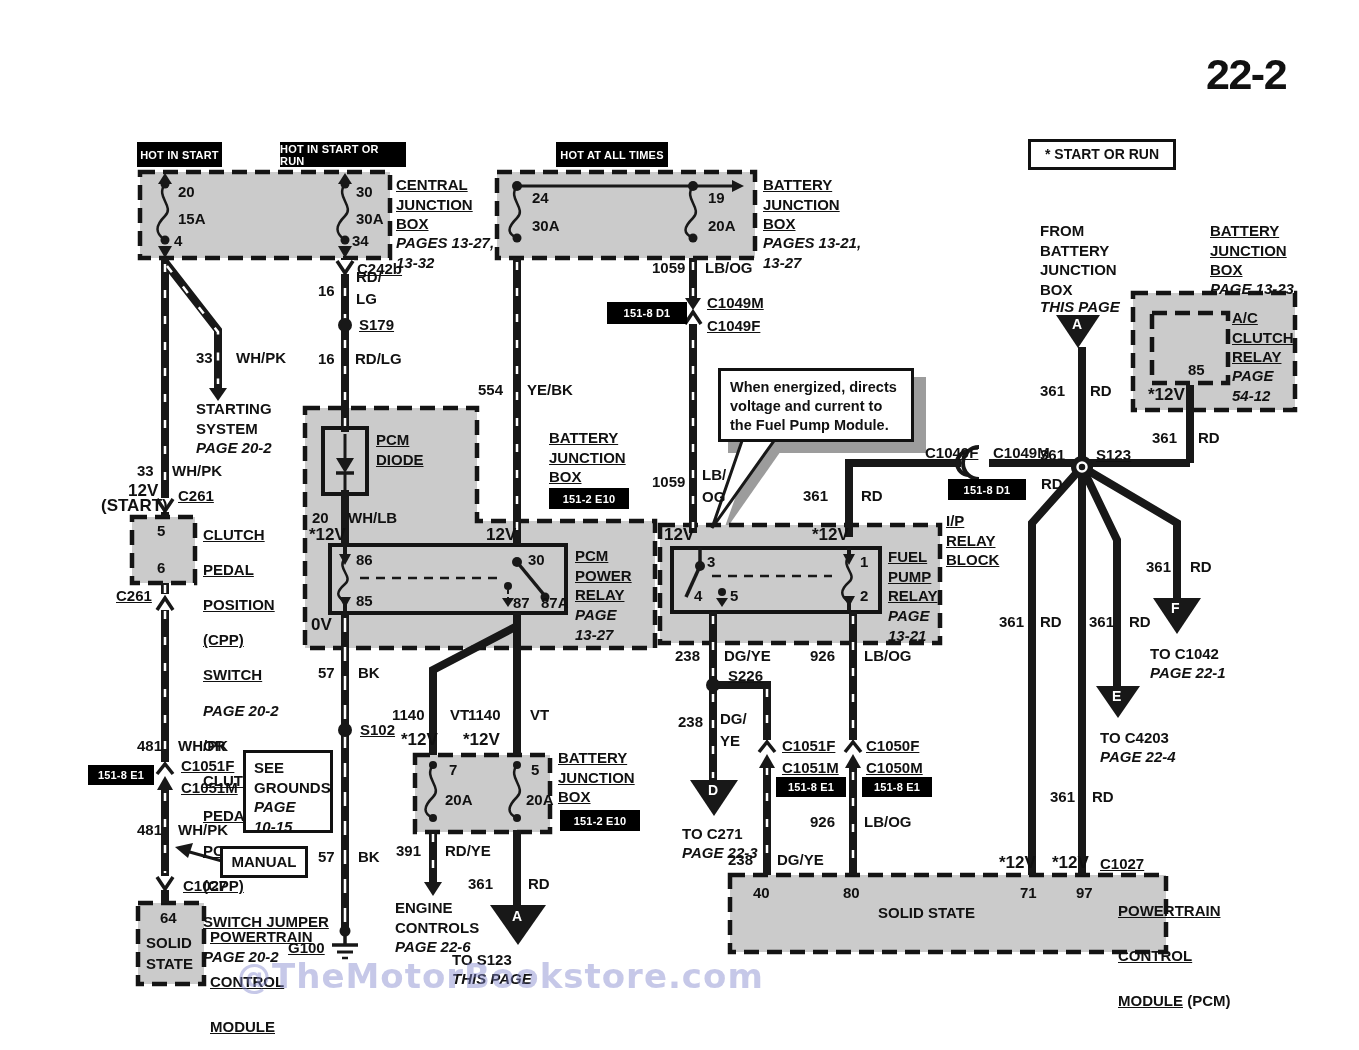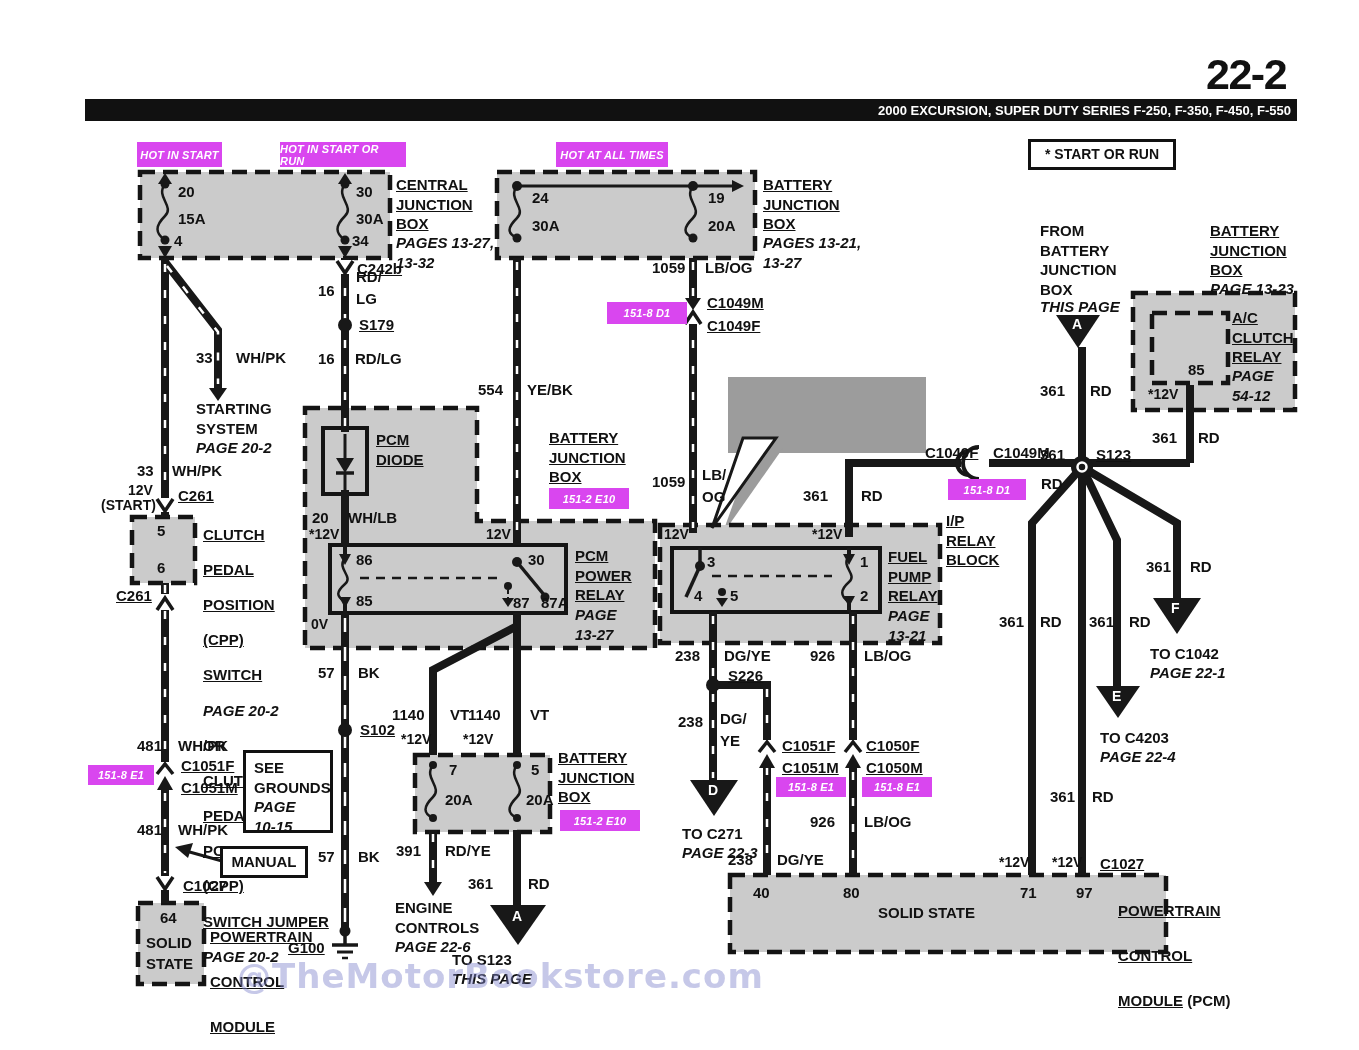--- a/index.html
+++ b/index.html
@@ -209,7 +209,6 @@
 <div id="labels">
 
   <div class="title" style="left:1206px;top:50px;">22-2</div>
-  <div class="bar" style="left:85px;top:99px;width:1212px;height:22px;">2000 EXCURSION, SUPER DUTY SERIES F-250, F-350, F-450, F-550</div>
 
   <div class="badge" style="left:137px;top:142px;width:85px;height:25px;">HOT IN START</div>
   <div class="badge" style="left:280px;top:142px;width:126px;height:25px;">HOT IN START OR RUN</div>

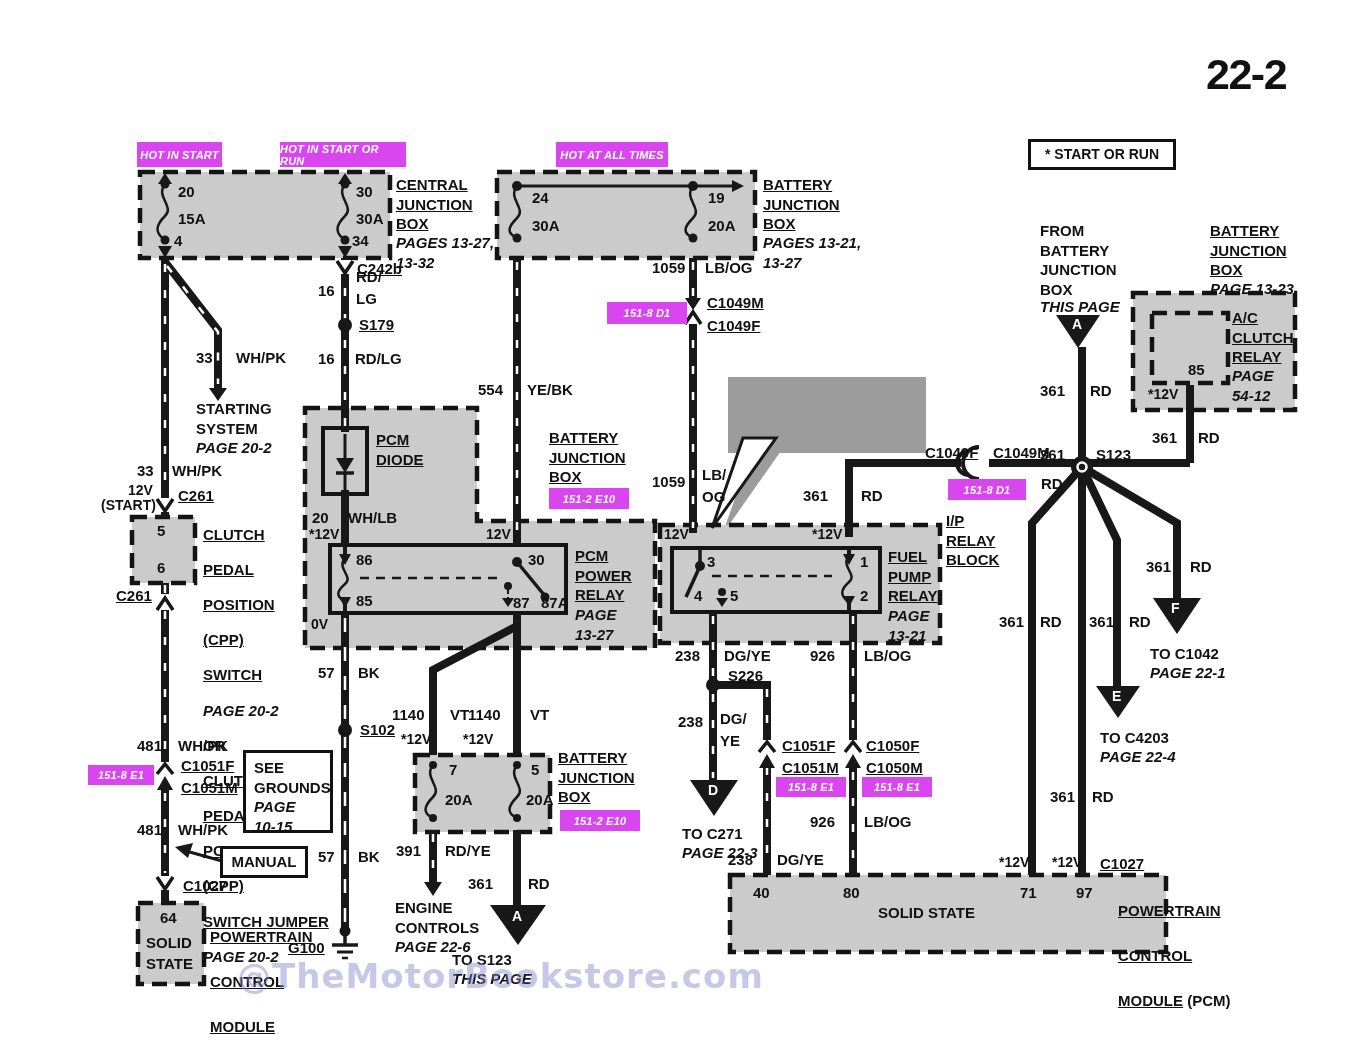--- a/index.html
+++ b/index.html
@@ -11,8 +11,8 @@
   .u{text-decoration:underline;}
   .it{font-style:italic;}
   .sm{font-size:14px;line-height:13px;}
-  .badge{position:absolute;background:#d946ef;color:#fff;font-weight:700;font-size:11px;
-         display:flex;align-items:center;justify-content:center;letter-spacing:.2px;font-style:italic;}
+  .badge{position:absolute;background:#000000;color:#fff;font-weight:700;font-size:11px;
+         display:flex;align-items:center;justify-content:center;letter-spacing:.2px;}
   .wbox{position:absolute;background:#fff;border:3px solid #111;}
   .tri-letter{position:absolute;color:#fff;font-weight:700;font-size:14px;z-index:3;}
   .title{position:absolute;font-weight:700;font-size:43px;letter-spacing:-1.5px;}

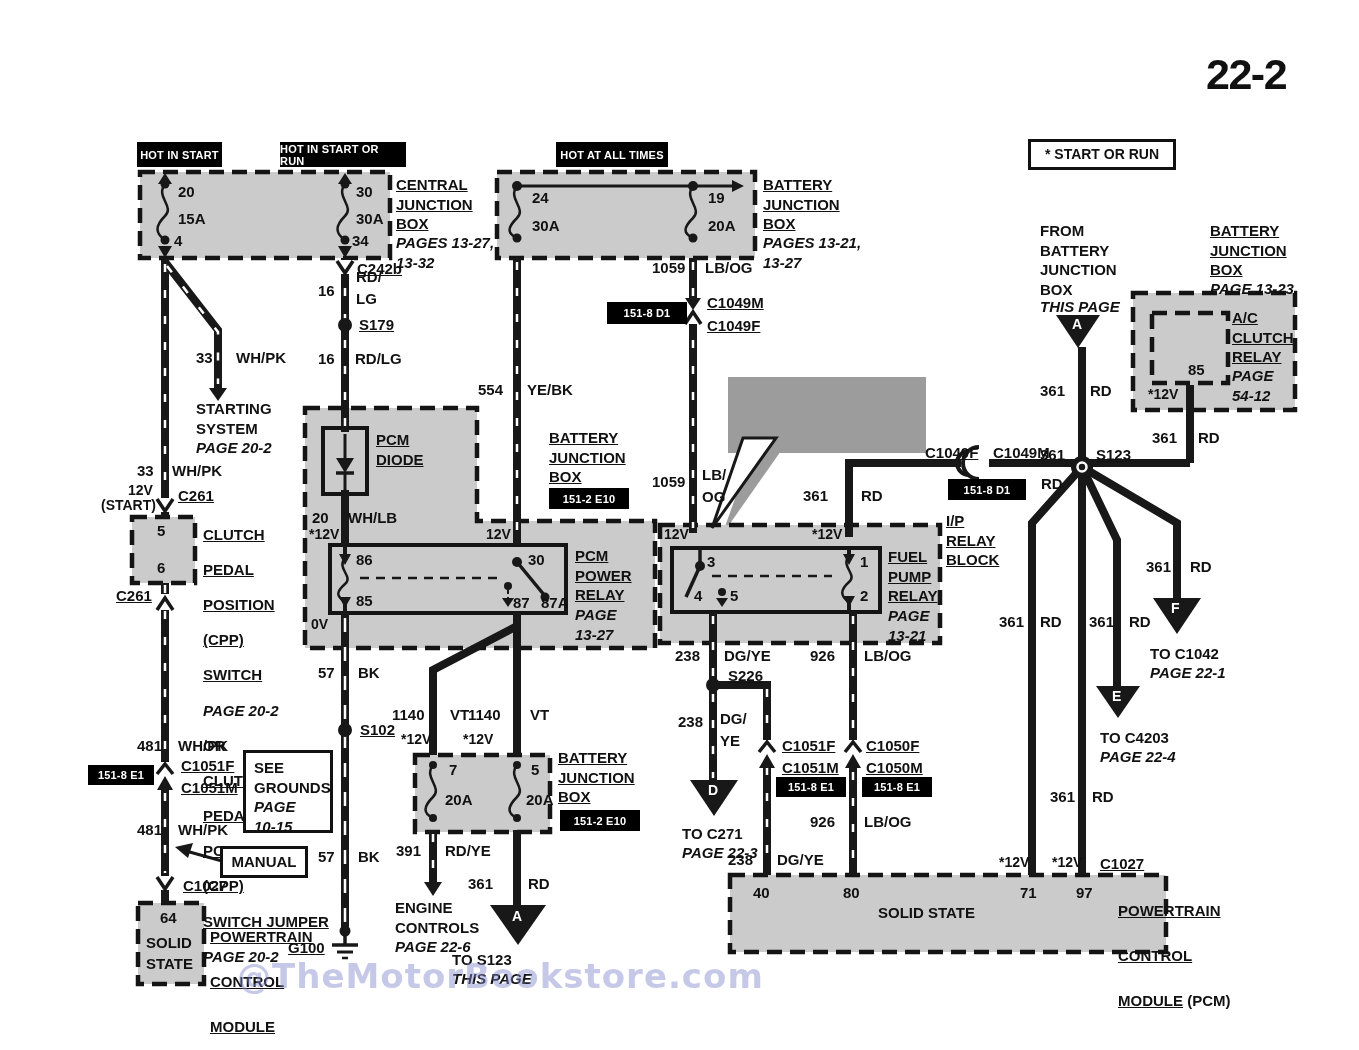--- a/index.html
+++ b/index.html
@@ -294,6 +294,7 @@
   <span class="lbl" style="left:702px;top:464px;line-height:22px;">LB/
 OG</span>
 
+  <div class="wbox" style="left:718px;top:368px;width:196px;height:74px;padding:7px 9px;box-sizing:border-box;font-weight:700;font-size:14.5px;line-height:19px;">When energized, directs voltage and current to the Fuel Pump Module.</div>
 
   <span class="lbl" style="left:478px;top:380px;">554</span>
   <span class="lbl" style="left:527px;top:380px;">YE/BK</span>

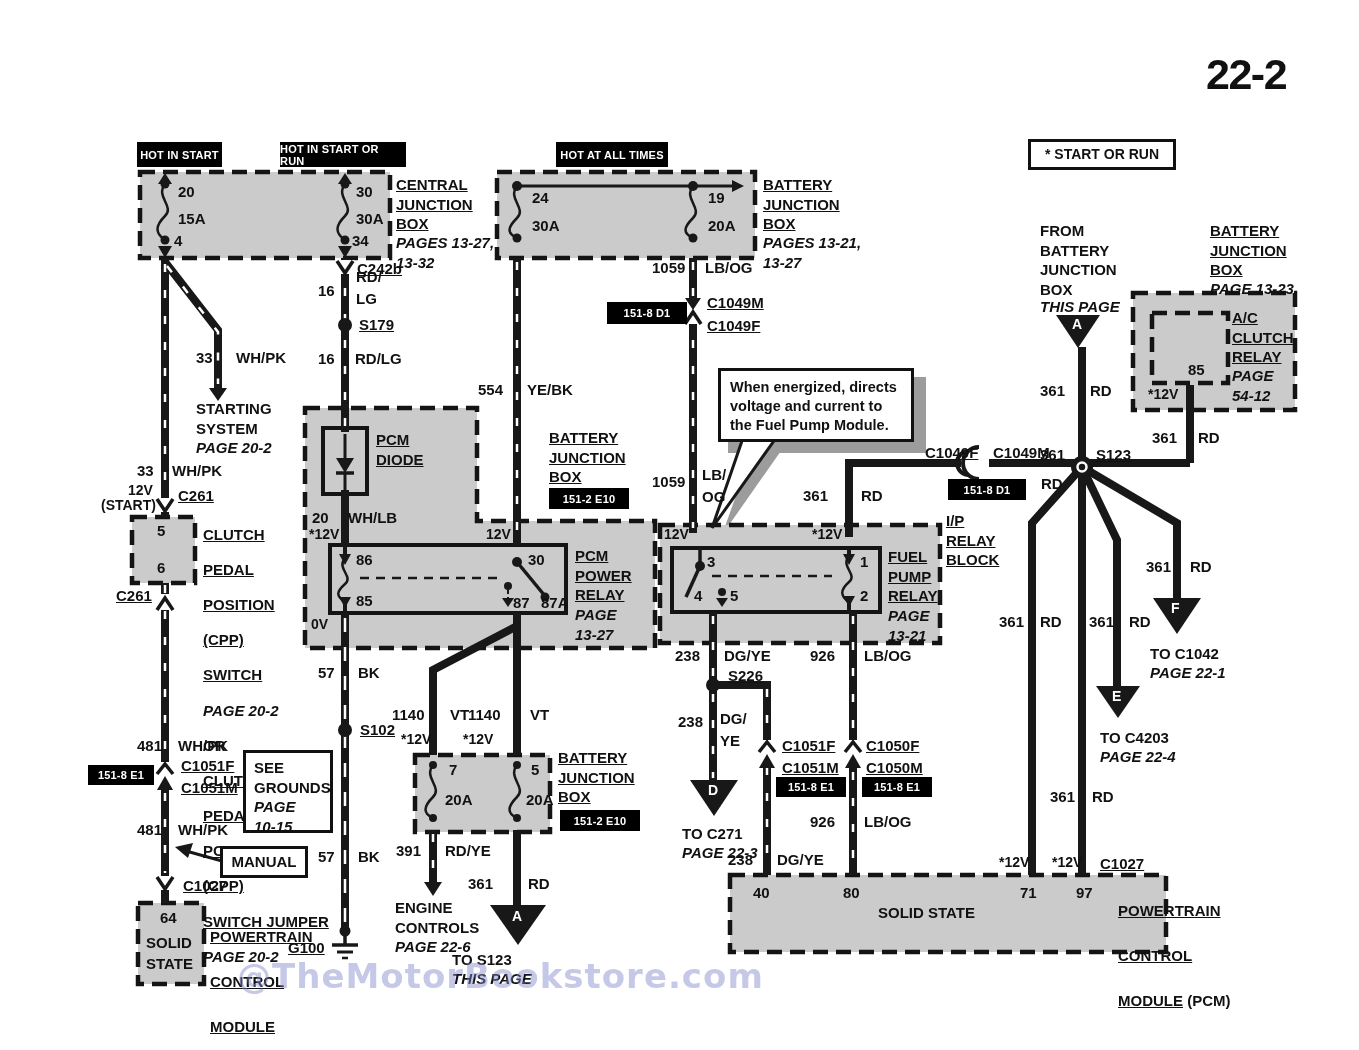--- a/index.html
+++ b/index.html
@@ -10,7 +10,7 @@
   .lbl{position:absolute;font-weight:700;font-size:15px;line-height:19.5px;white-space:pre-line;}
   .u{text-decoration:underline;}
   .it{font-style:italic;}
-  .sm{font-size:14px;line-height:13px;}
+  .sm{font-size:17px;line-height:13px;}
   .badge{position:absolute;background:#000000;color:#fff;font-weight:700;font-size:11px;
          display:flex;align-items:center;justify-content:center;letter-spacing:.2px;}
   .wbox{position:absolute;background:#fff;border:3px solid #111;}

